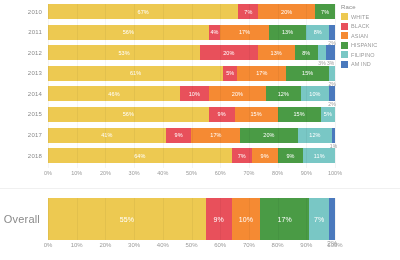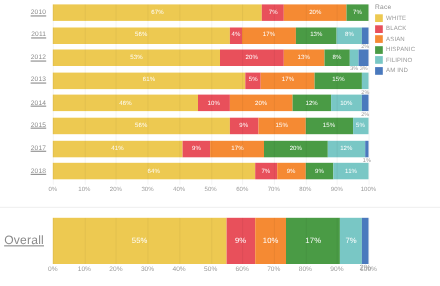--- a/index.html
+++ b/index.html
@@ -35,7 +35,6 @@
     display:flex;align-items:center;justify-content:flex-end;
     font-size:6px;color:#8a8a8a;white-space:nowrap;
     letter-spacing:.2px;
-    text-decoration:underline;
   }
   #overall-plot .row-label{
     font-size:11px;color:#8a8a8a;margin-right:8px;

